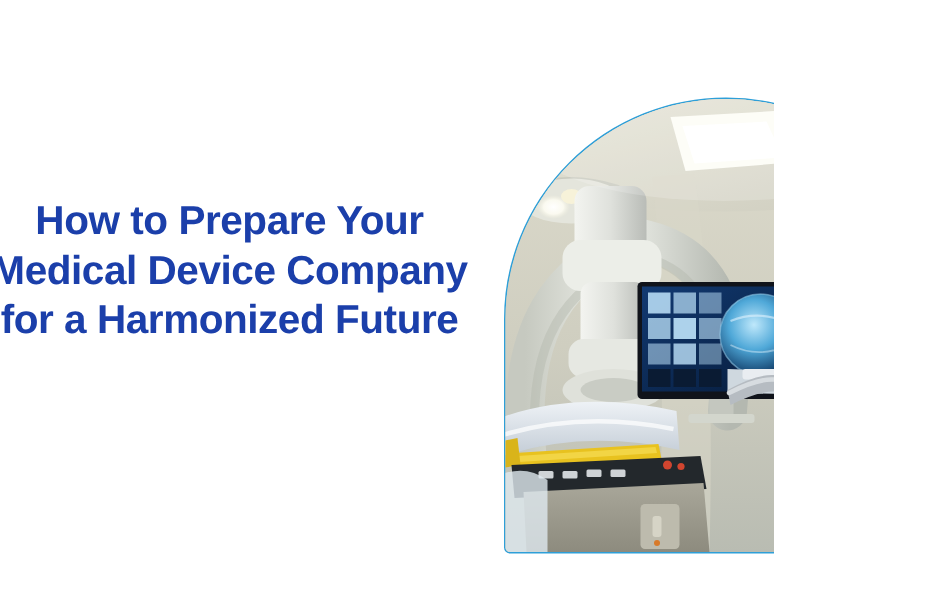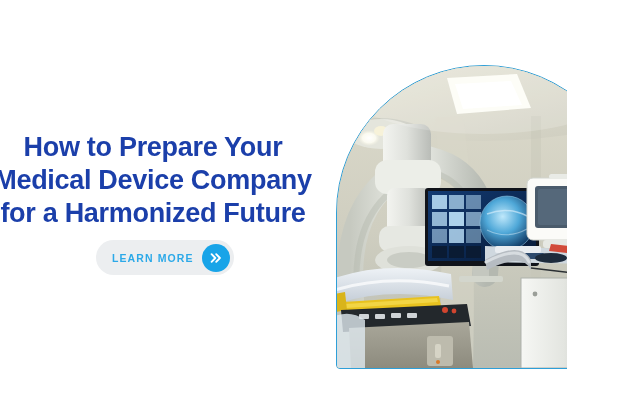--- a/index.html
+++ b/index.html
@@ -12,7 +12,7 @@
   }
   #banner {
     position: relative;
-    width: 567px;
+    width: 516px;
     height: 410px;
     background: #ffffff;
     overflow: hidden;

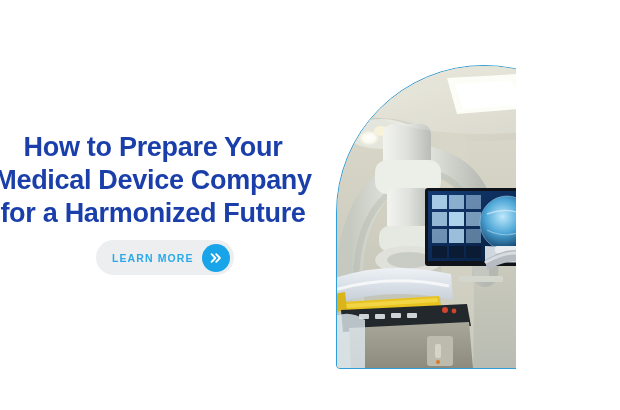--- a/index.html
+++ b/index.html
@@ -153,15 +153,6 @@
       <span class="ln">for a Harmonized Future</span>
     </div>
 
-    <div class="cta">
-      <span class="cta-label">LEARN MORE</span>
-      <span class="cta-circle">
-        <svg width="14" height="14" viewBox="0 0 14 14" aria-hidden="true">
-          <path d="M2.6 3.2 L6.3 7 L2.6 10.8" fill="none" stroke="#ffffff" stroke-width="1.9" stroke-linecap="round" stroke-linejoin="round"></path>
-          <path d="M7.2 3.2 L10.9 7 L7.2 10.8" fill="none" stroke="#ffffff" stroke-width="1.9" stroke-linecap="round" stroke-linejoin="round"></path>
-        </svg>
-      </span>
-    </div>
 
   </div>
 

